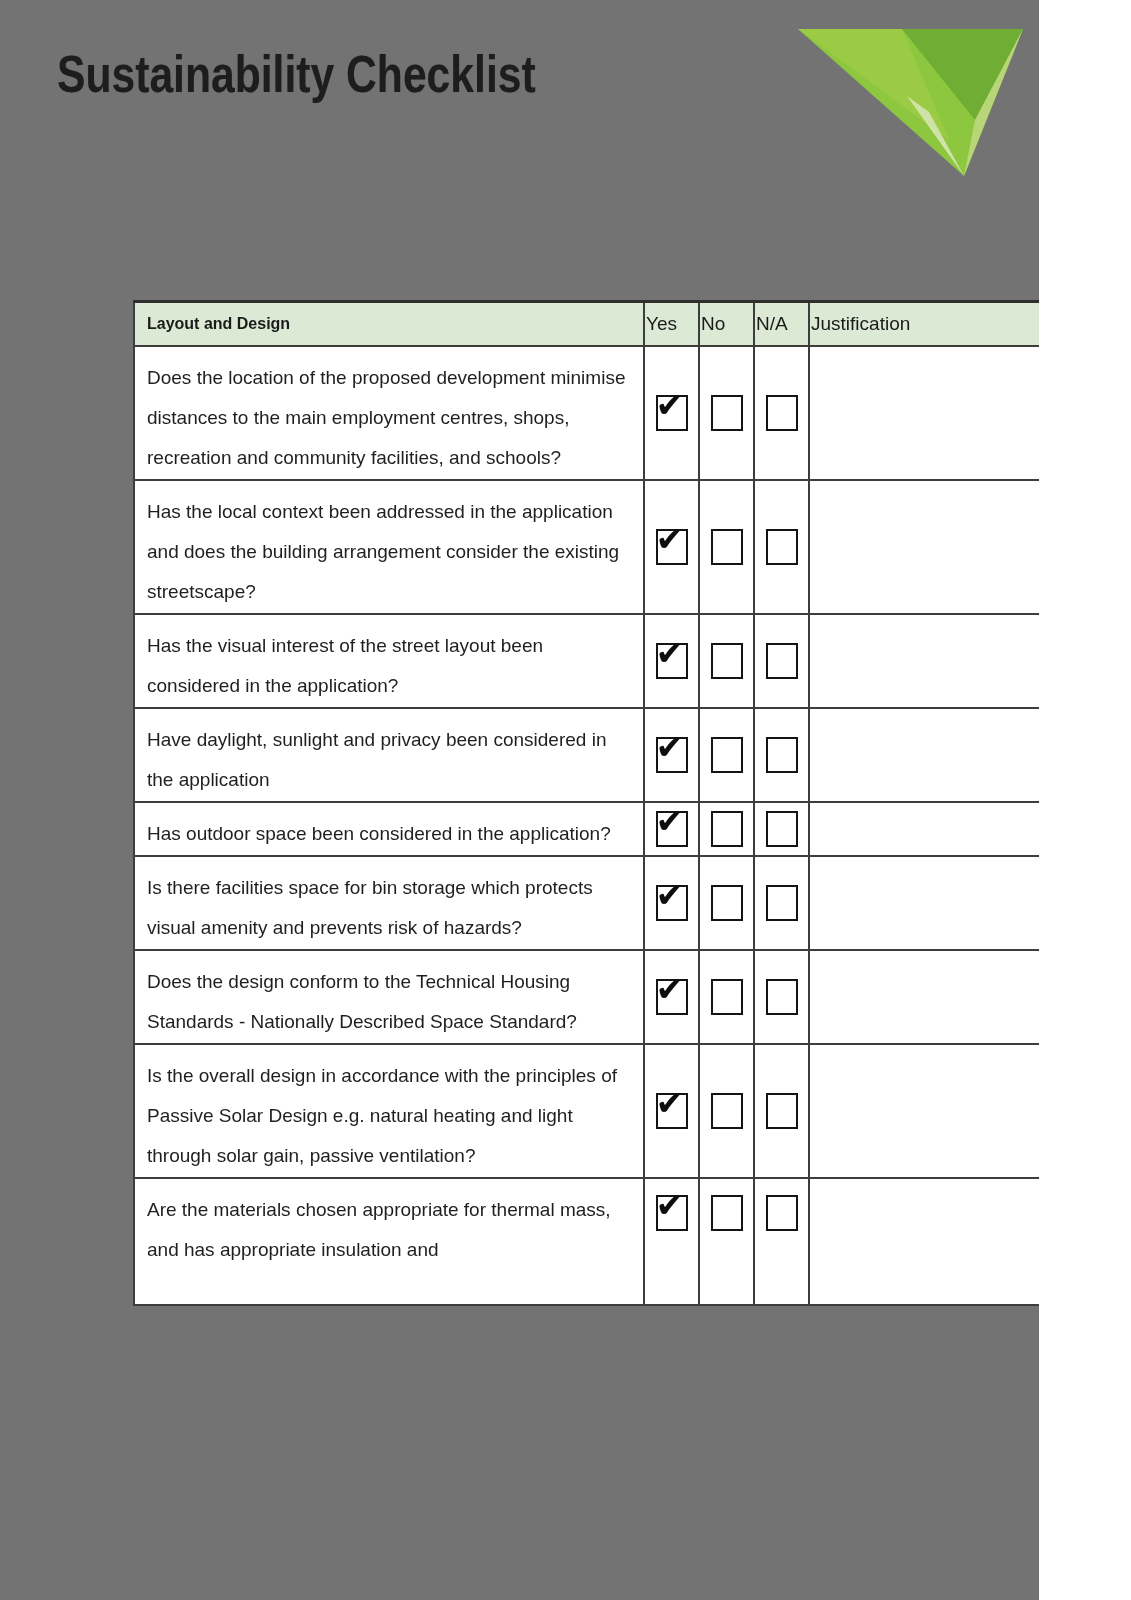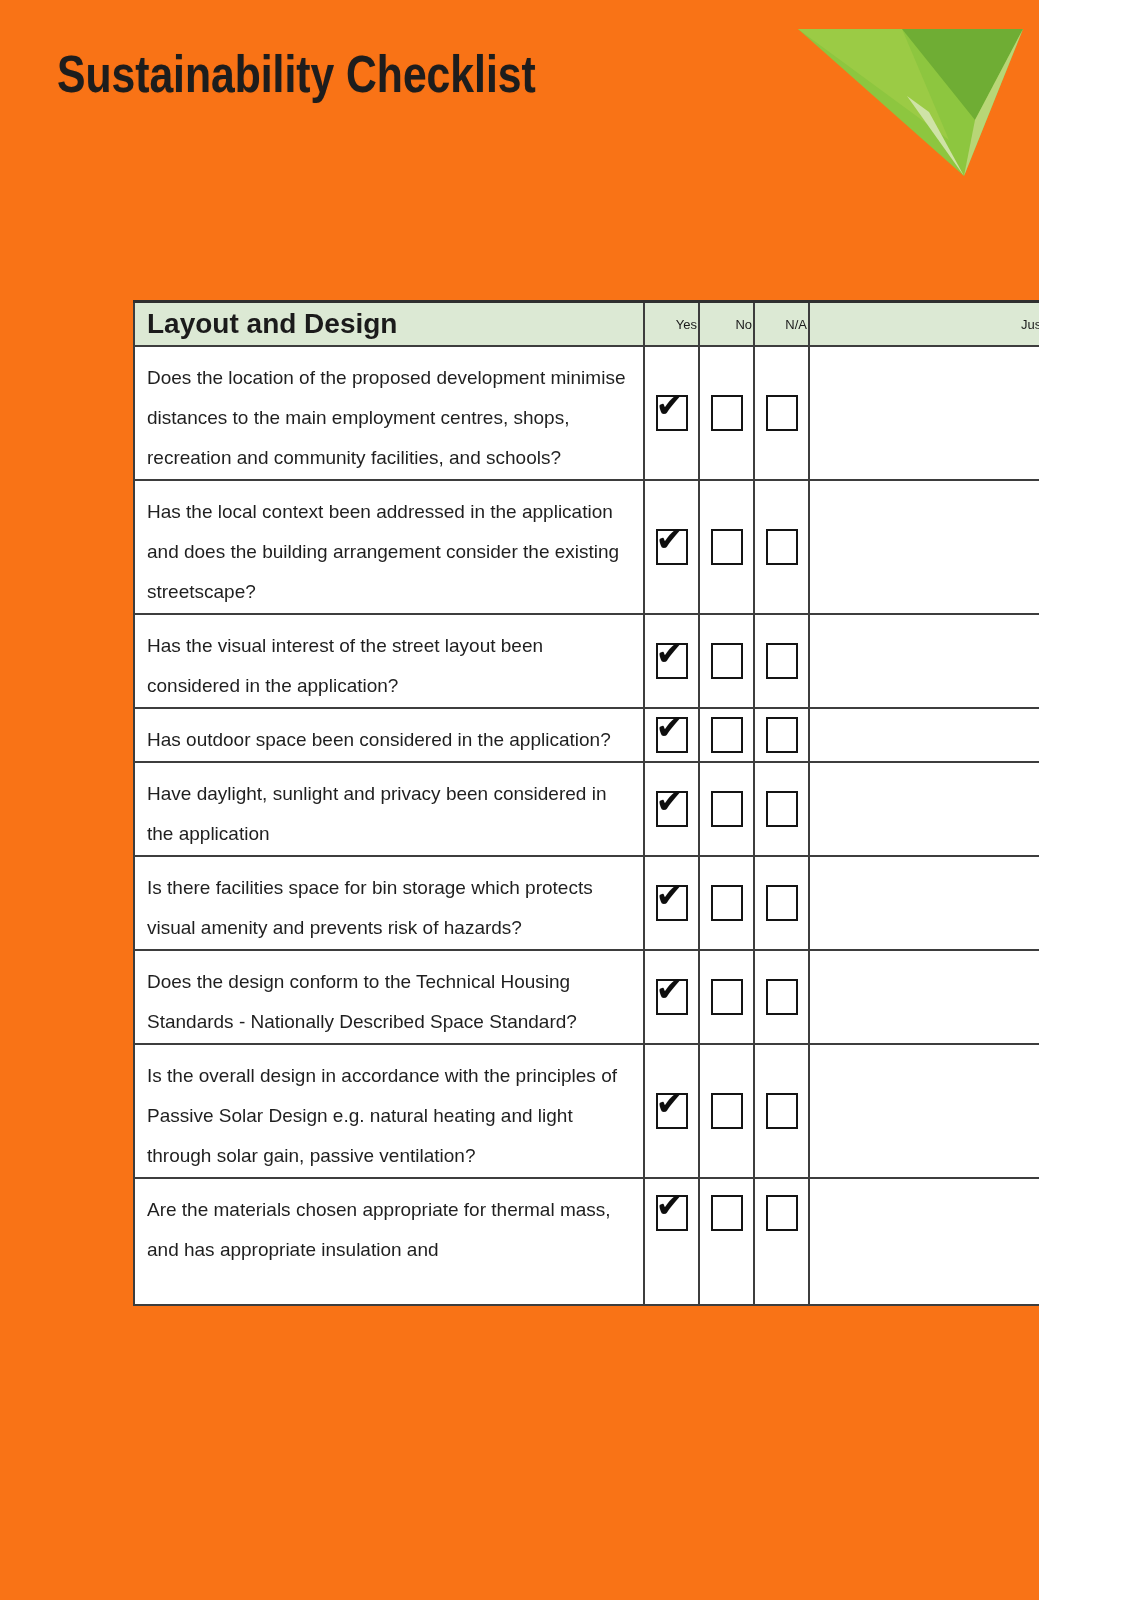--- a/index.html
+++ b/index.html
@@ -6,7 +6,7 @@
   .page {
     position:relative;
     width:1039px; height:1600px;
-    background:#f97316;
+    background:#737373;
     overflow:hidden;
     font-family:"Liberation Sans", sans-serif;
     color:#1c1c1c;

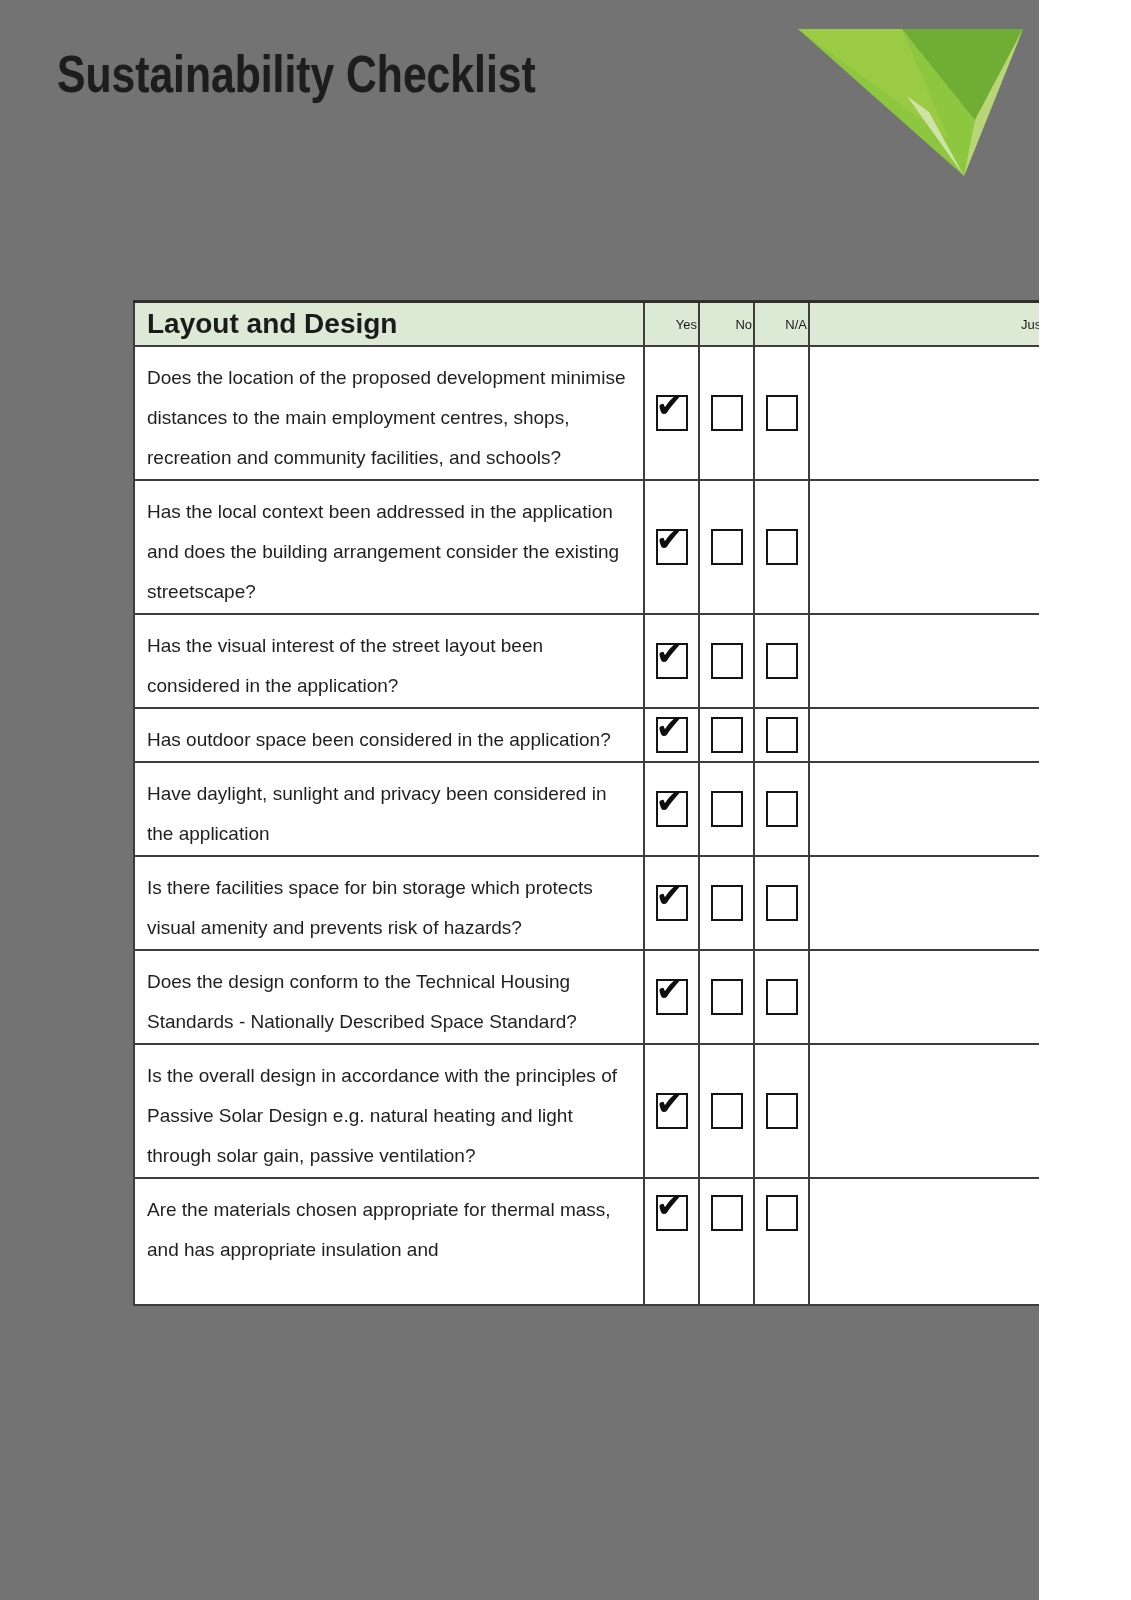--- a/index.html
+++ b/index.html
@@ -67,7 +67,7 @@
     text-align:left;
     padding-left:12px;
     font-weight:bold;
-    font-size:28px;
+    font-size:16px;
   }
   td.q-cell {
     padding:11px 14px 1px 12px;

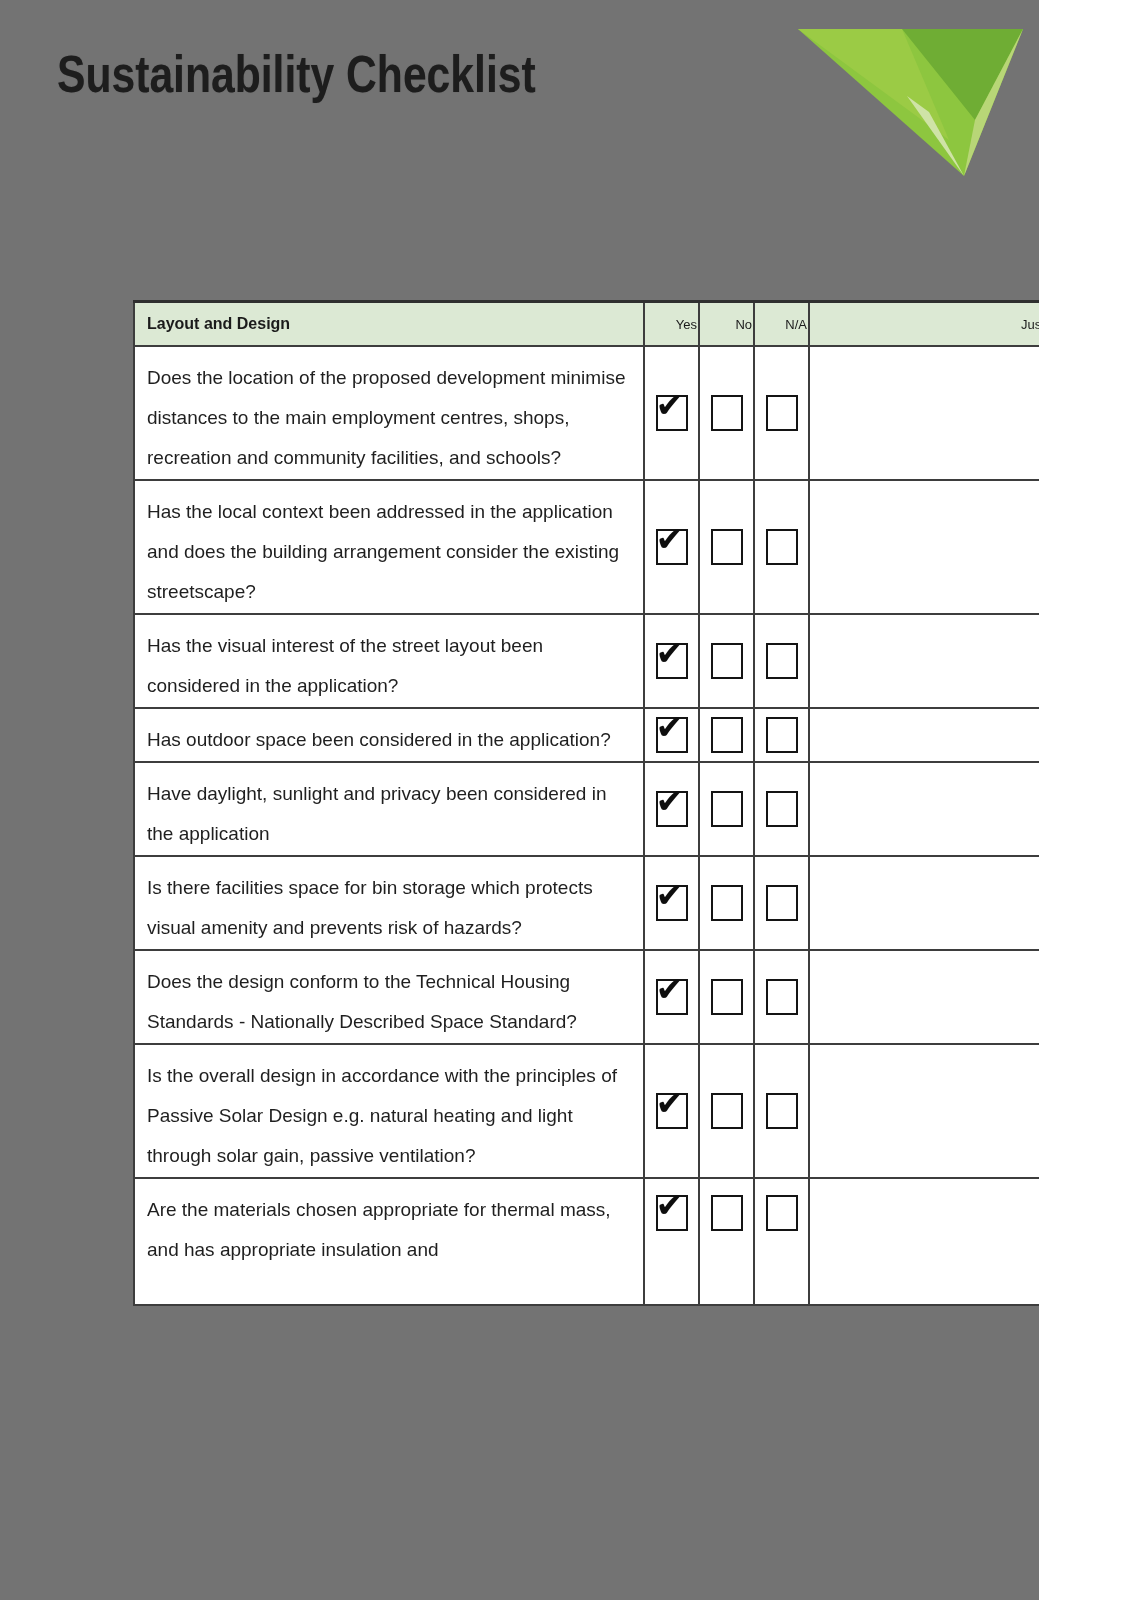--- a/index.html
+++ b/index.html
@@ -58,8 +58,8 @@
     background:#dce9d4;
     height:40px;
     font-weight:normal;
-    font-size:13px;
-    text-align:right;
+    font-size:19px;
+    text-align:left;
     color:#1b1b1b;
     border-top:3px solid #2f2f2f;
   }

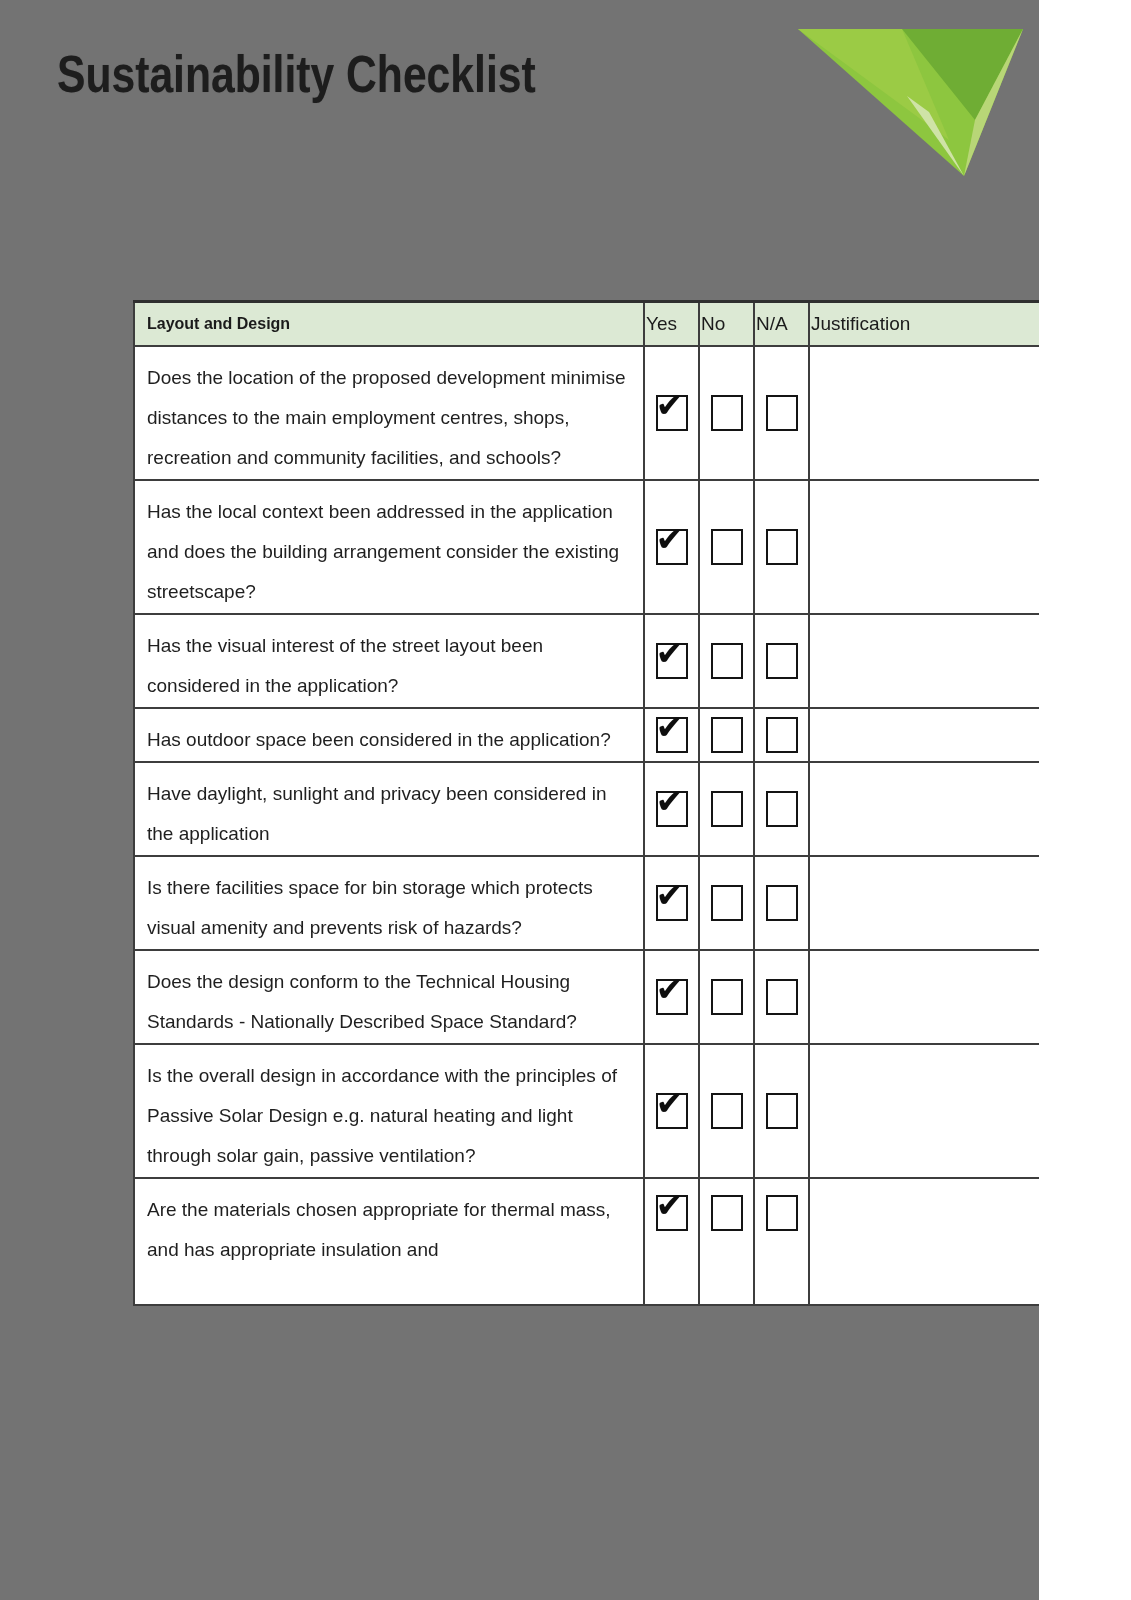--- a/index.html
+++ b/index.html
@@ -195,27 +195,27 @@
     </tr>
 
     <tr class="q-row">
+      <td class="q-cell">Have daylight, sunlight and privacy been considered in the application</td>
+      <td class="check-cell">
+        <div class="checkbox checked">
+              <span class="tick">✔</span>
+            </div>
+      </td>
+      <td class="check-cell">
+        <div class="checkbox">
+              <span class="tick"></span>
+            </div>
+      </td>
+      <td class="check-cell">
+        <div class="checkbox">
+              <span class="tick"></span>
+            </div>
+      </td>
+      <td class="just-cell"></td>
+    </tr>
+
+    <tr class="q-row">
       <td class="q-cell">Has outdoor space been considered in the application?</td>
-      <td class="check-cell">
-        <div class="checkbox checked">
-              <span class="tick">✔</span>
-            </div>
-      </td>
-      <td class="check-cell">
-        <div class="checkbox">
-              <span class="tick"></span>
-            </div>
-      </td>
-      <td class="check-cell">
-        <div class="checkbox">
-              <span class="tick"></span>
-            </div>
-      </td>
-      <td class="just-cell"></td>
-    </tr>
-
-    <tr class="q-row">
-      <td class="q-cell">Have daylight, sunlight and privacy been considered in the application</td>
       <td class="check-cell">
         <div class="checkbox checked">
               <span class="tick">✔</span>

